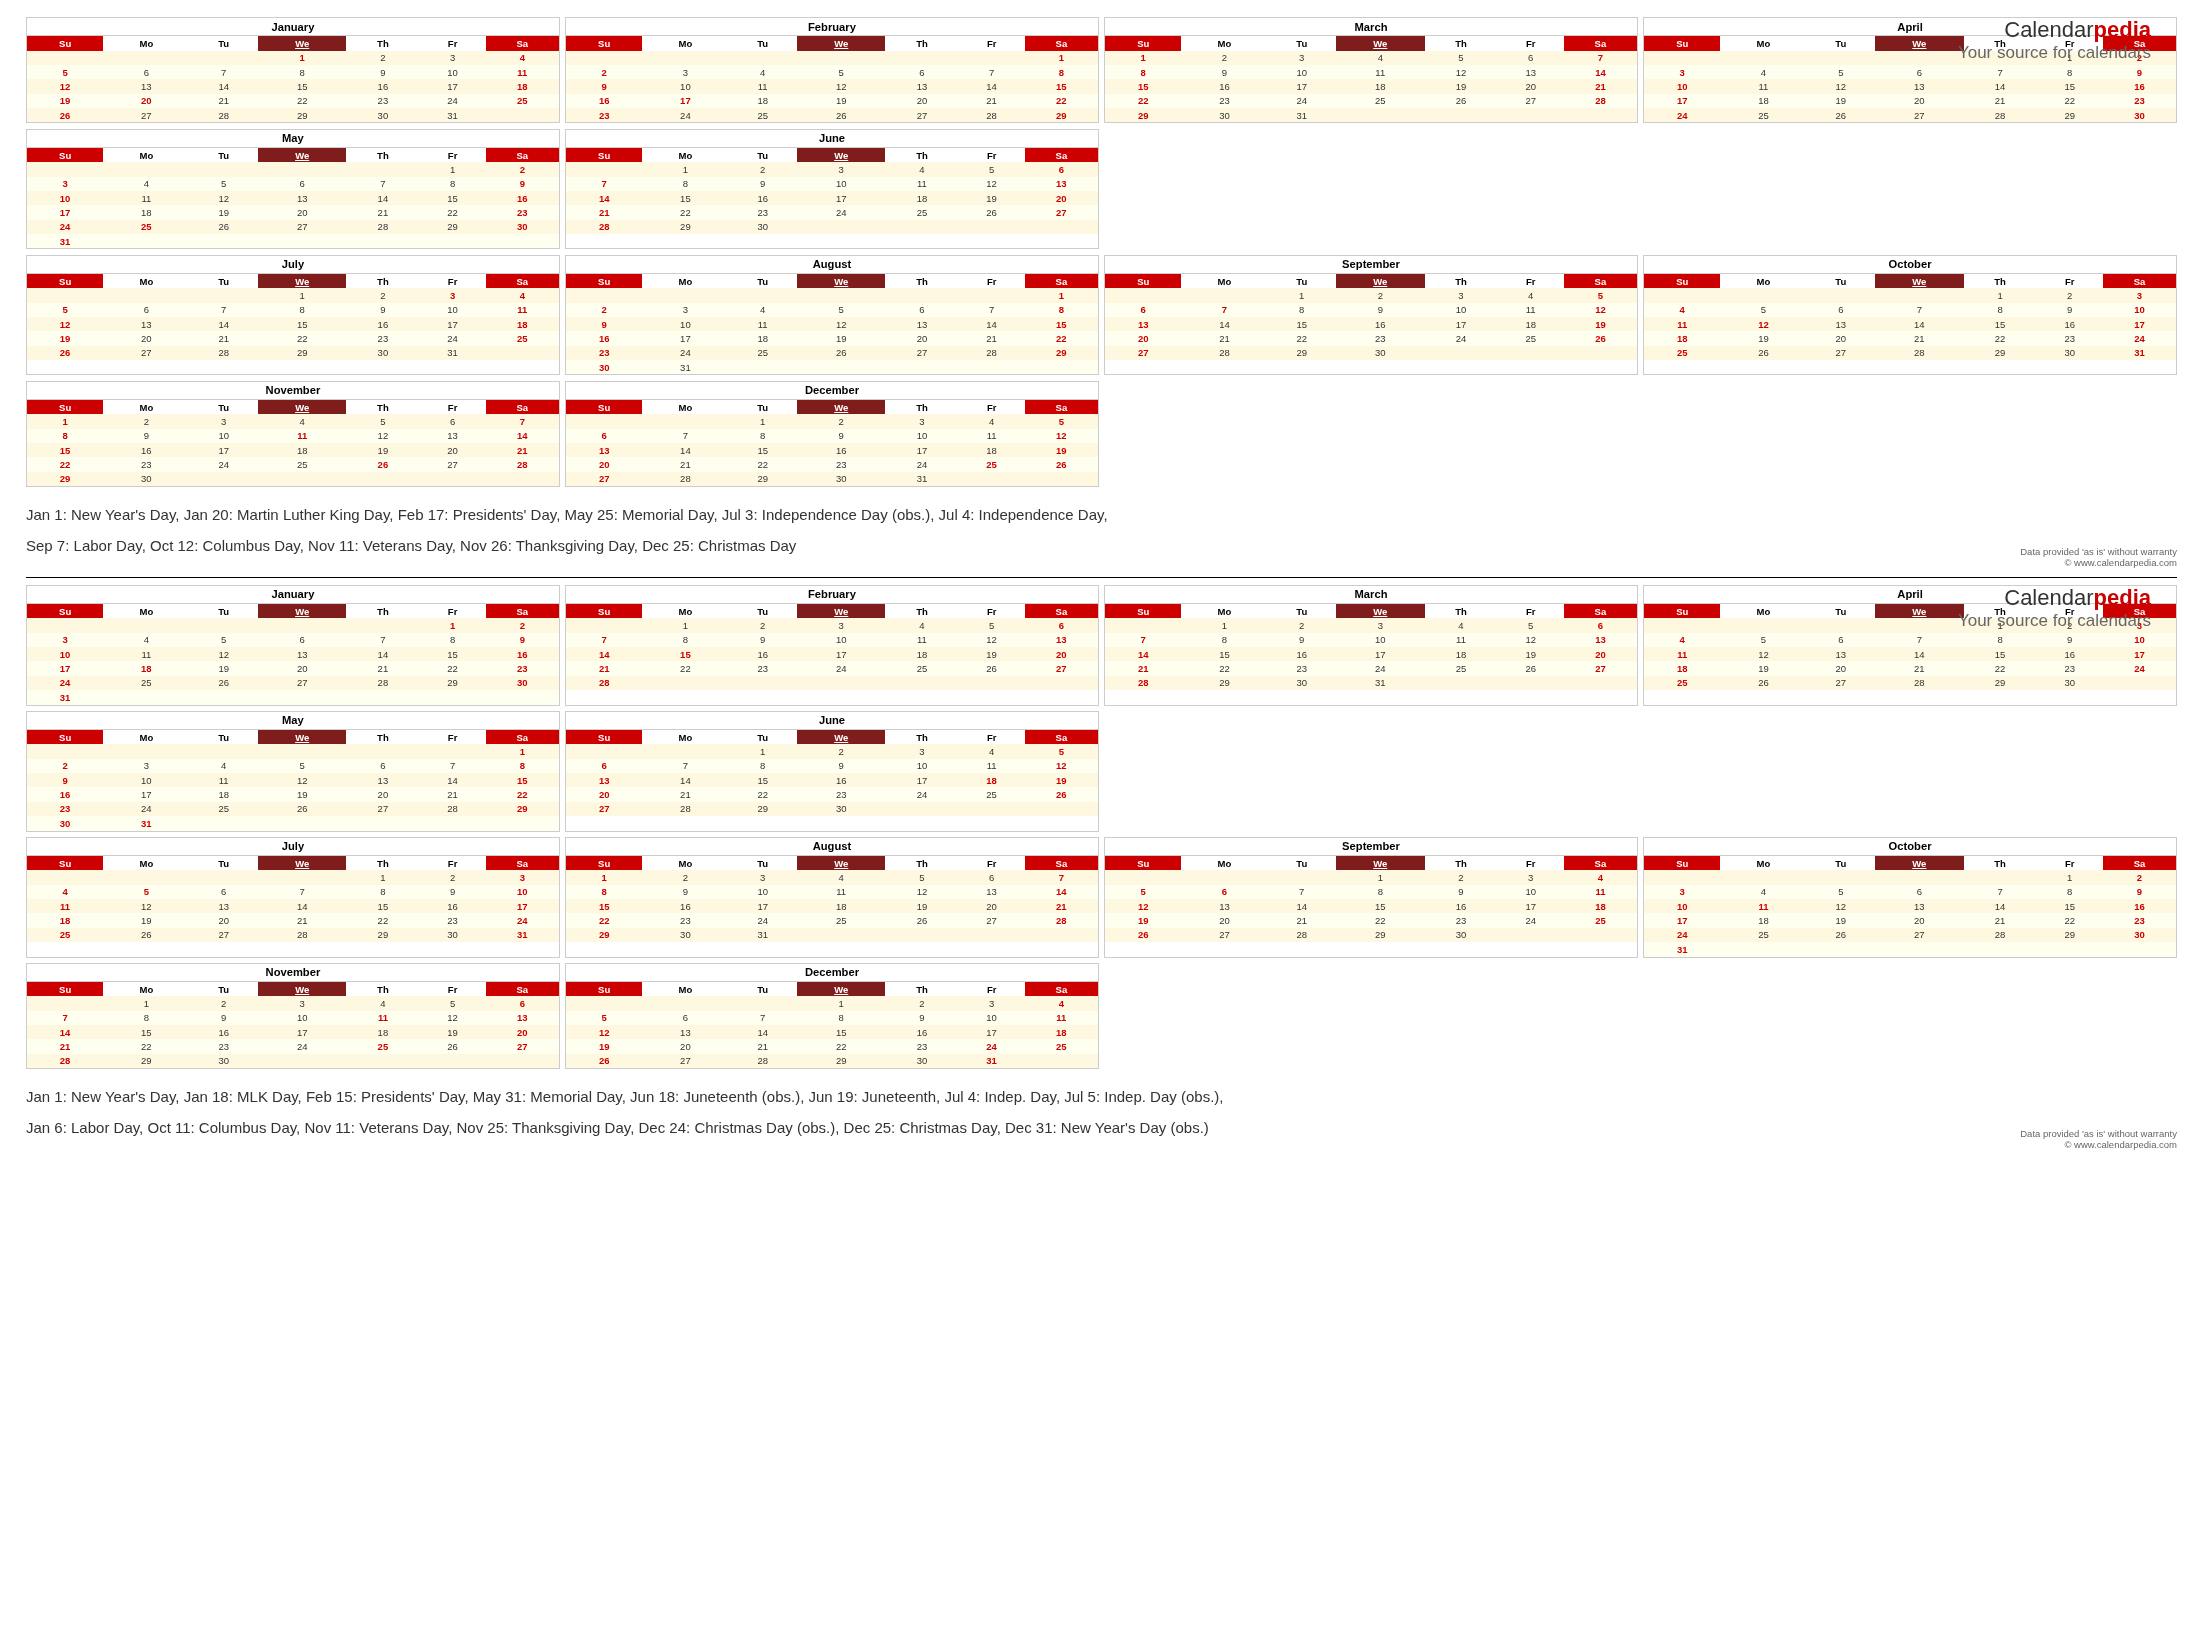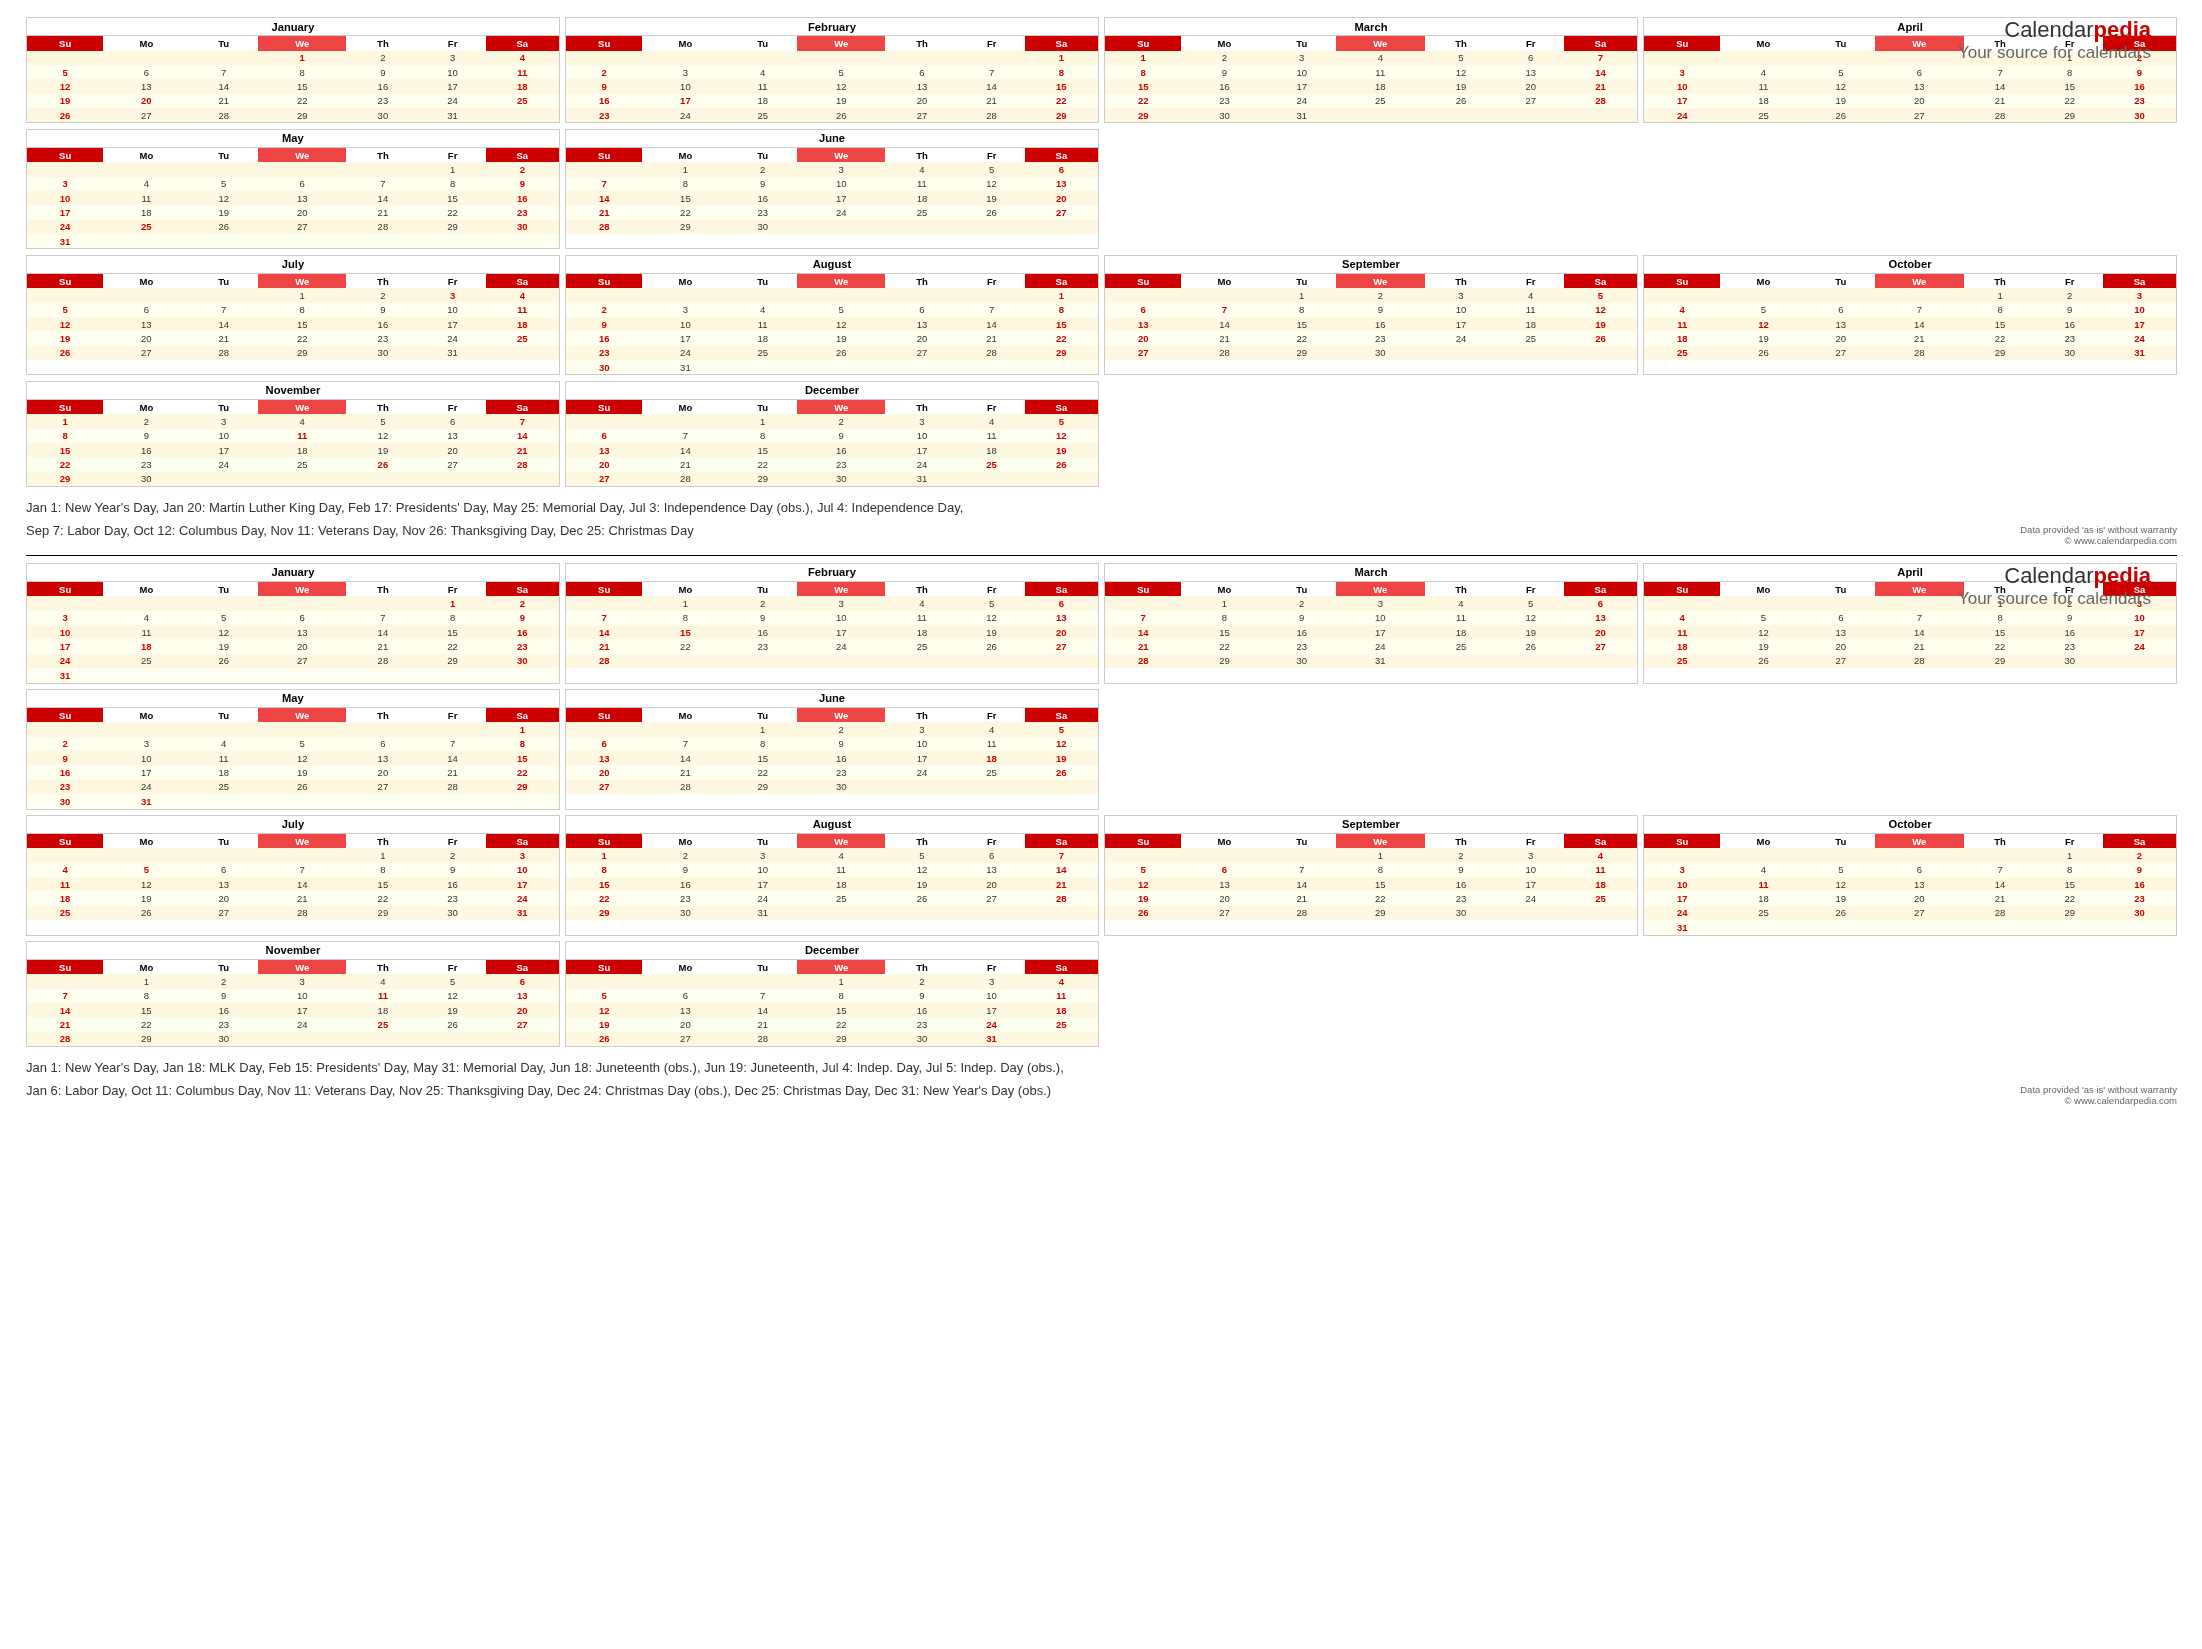--- a/index.html
+++ b/index.html
@@ -73,8 +73,9 @@
       color: #fff;
     }
     table.cal th.we {
-      background: #ef4444;
+      background: #7f1d1d;
       color: #fff;
+      text-decoration: underline;
     }
     table.cal th.mo, table.cal th.tu, table.cal th.th, table.cal th.fr {
       background: #fff;

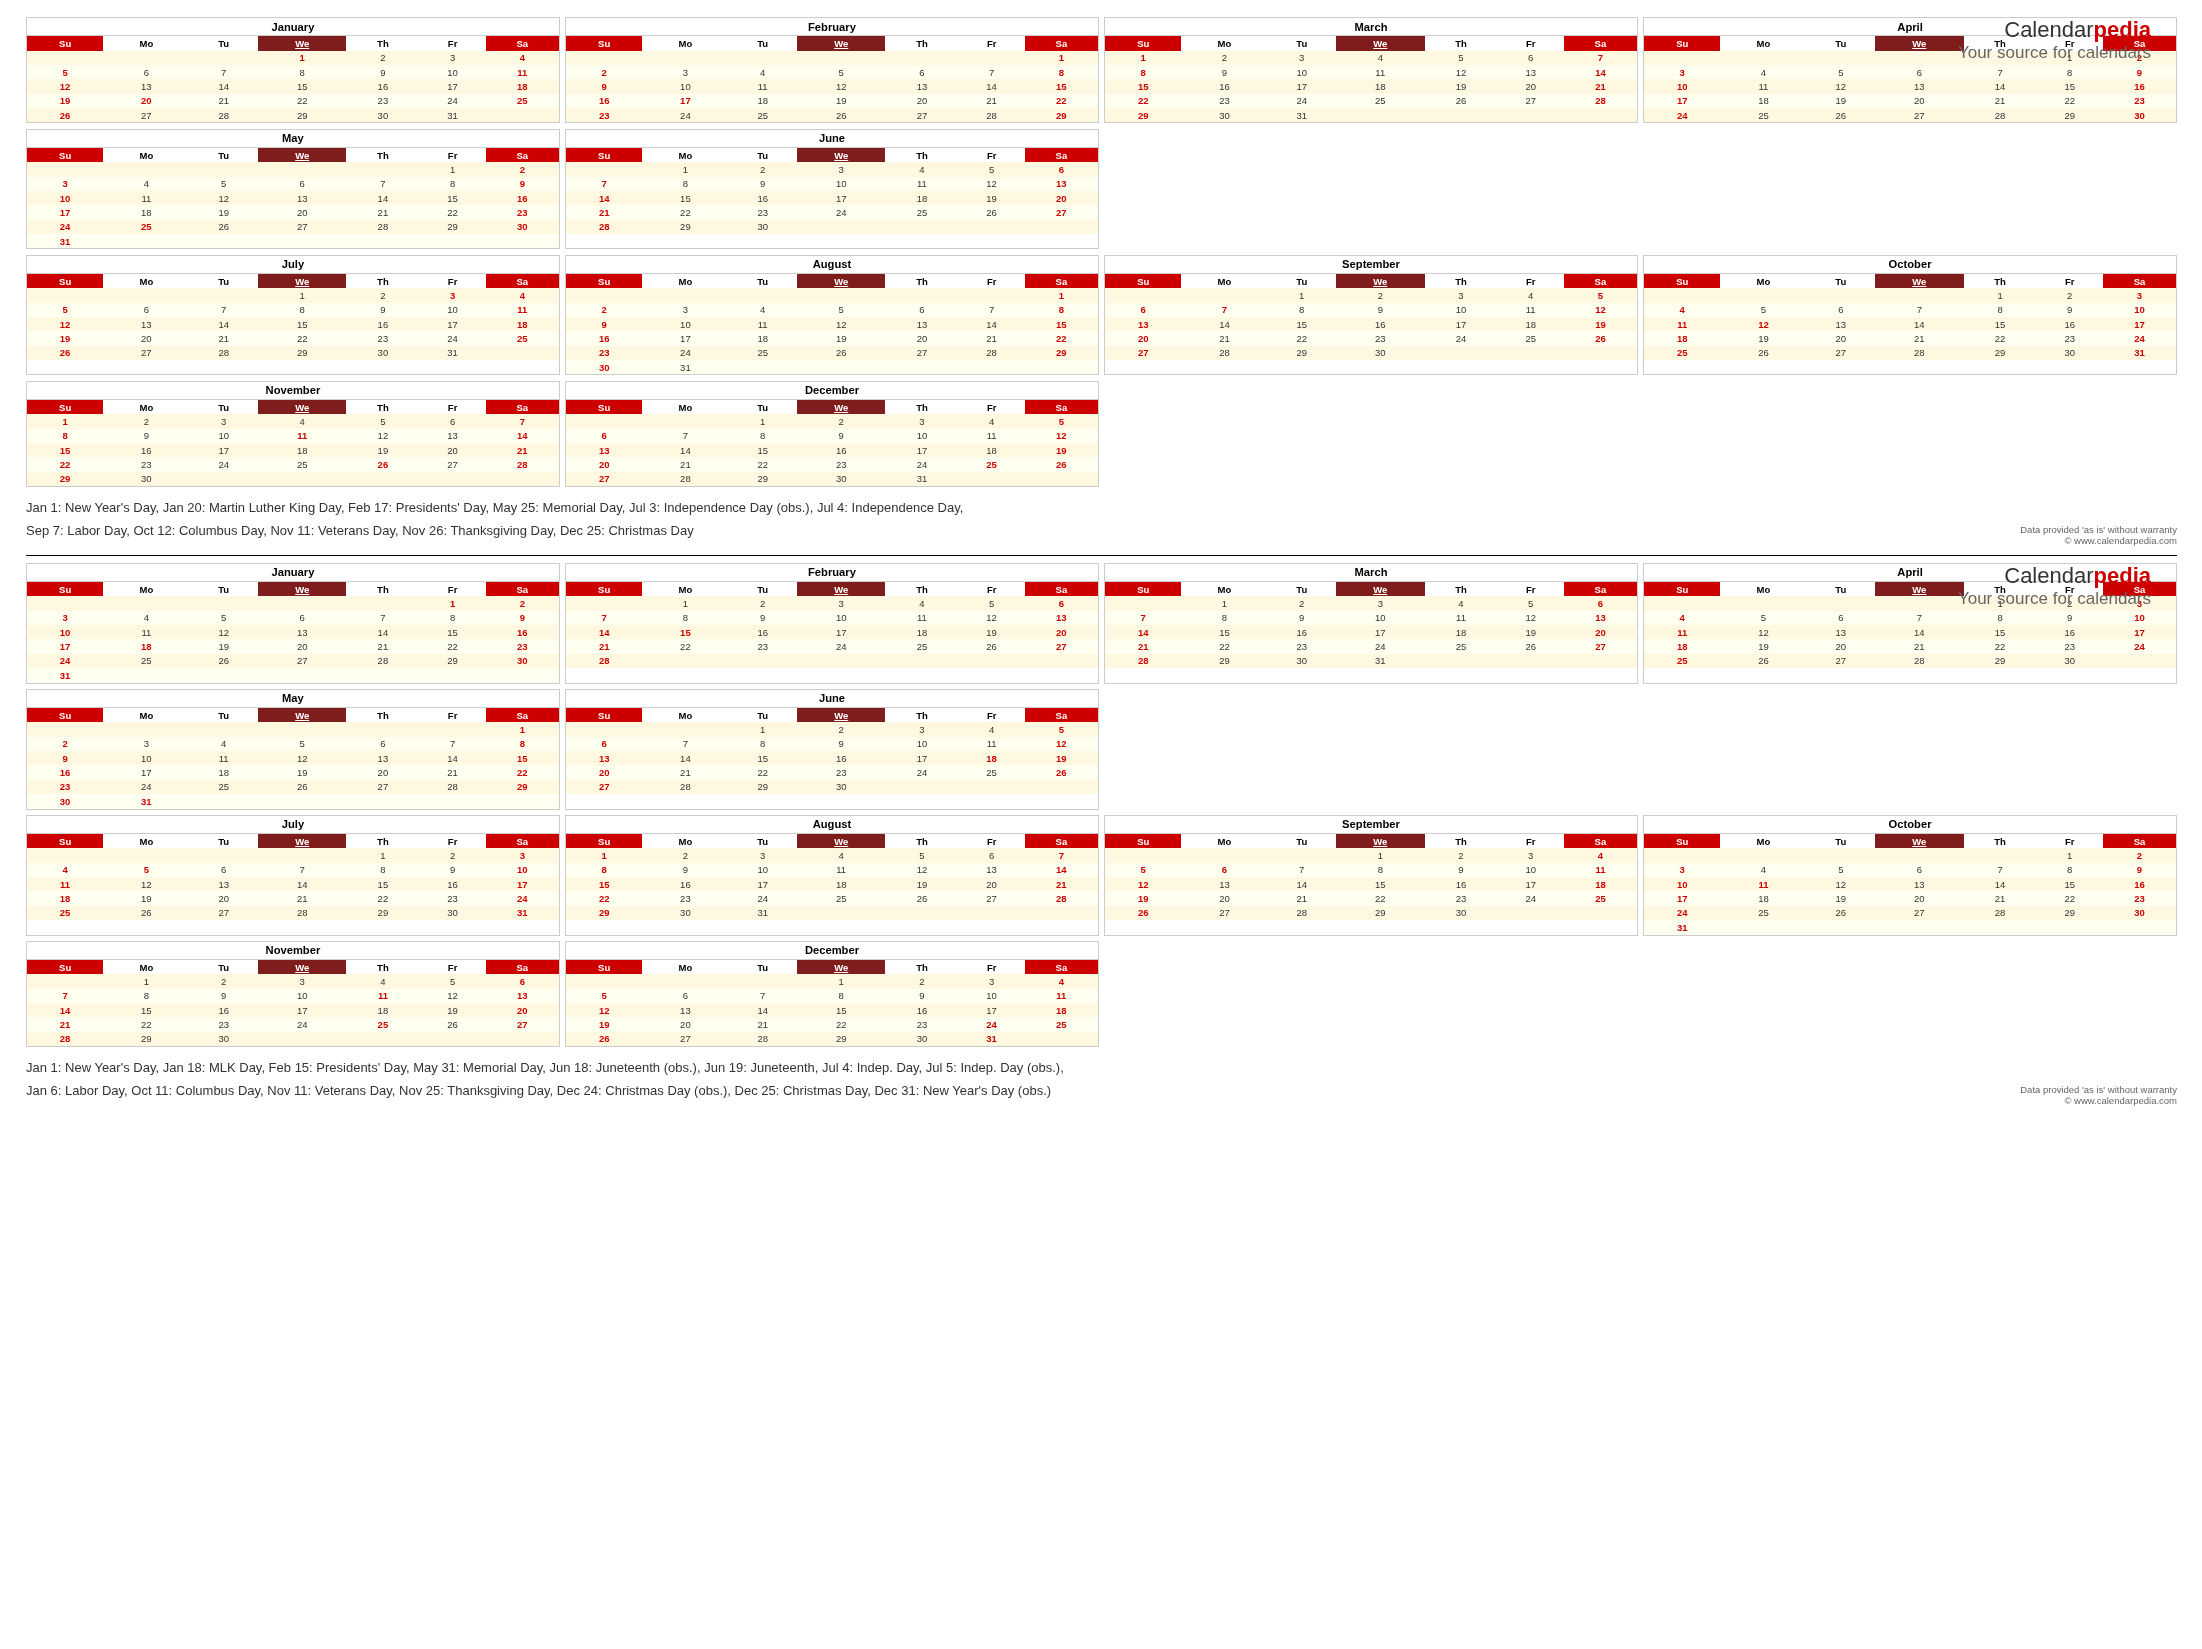--- a/index.html
+++ b/index.html
@@ -102,9 +102,9 @@
       background: #ffffcc;
     }
     .footnotes {
-      font-size: 13px;
+      font-size: 15px;
       color: #333;
-      margin: 8px 0;
+      margin: 14px 0;
     }
     .footnotes-right {
       font-size: 9.5px;

